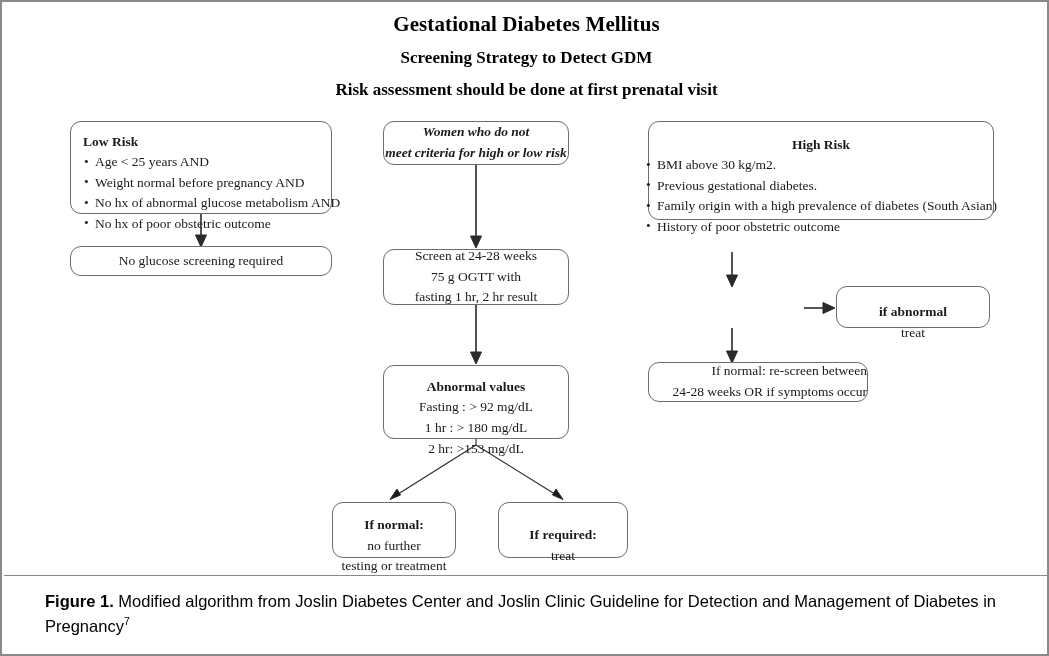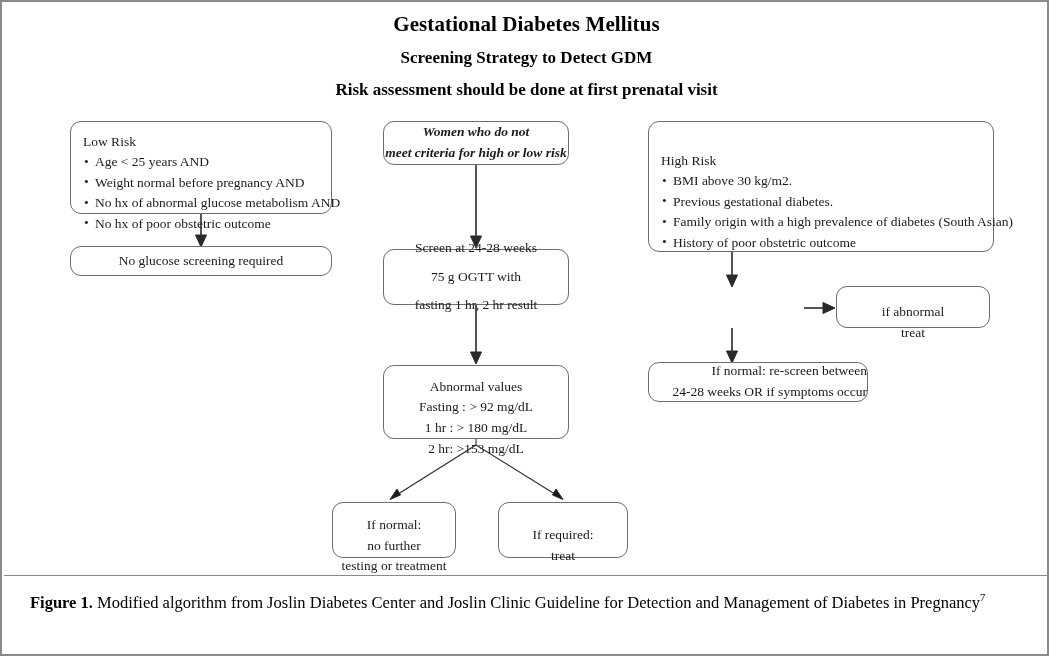--- a/index.html
+++ b/index.html
@@ -68,7 +68,7 @@
   .node.center { align-items: center; text-align: center; }
   .node.listbox { padding: 7px 12px 8px 12px; }
   .node-head {
-    font-weight: normal;
+    font-weight: bold;
     display: block;
     margin-top: 32px;
   }

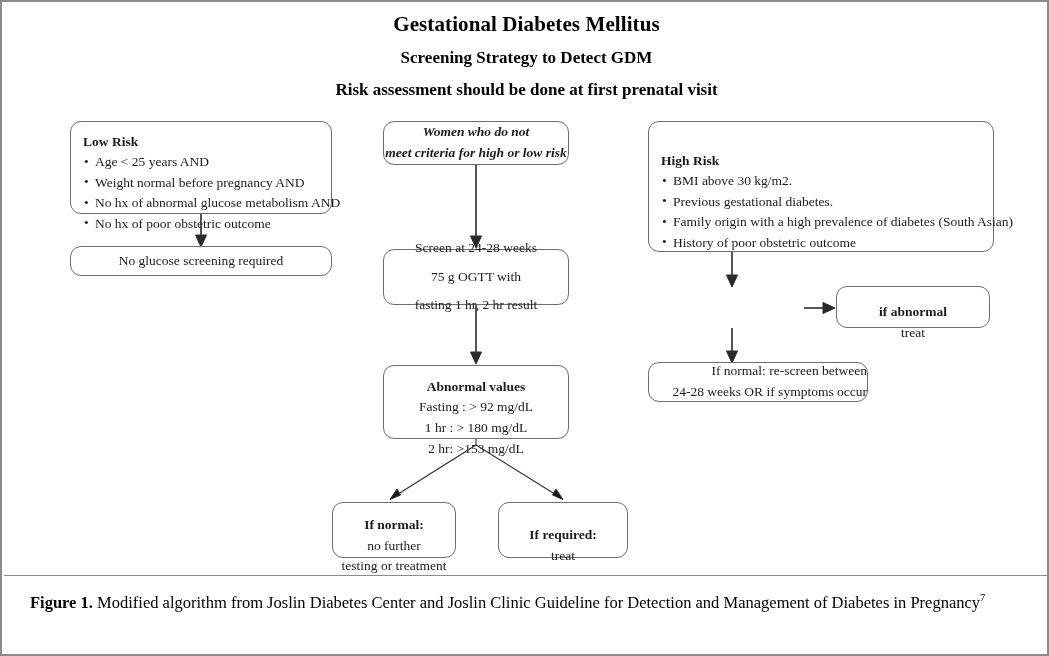--- a/index.html
+++ b/index.html
@@ -202,7 +202,7 @@
     <span>treat</span>
   </div>
 
-  <div class="node listbox" style="left:646px; top:119px; width:346px; height:131px;">
+  <div class="node listbox" style="left:646px; top:119px; width:346px; height:99px;align-items:center;">
     <span class="node-head">High Risk</span>
     <ul class="bullets">
       <li>BMI above 30 kg/m2.</li>

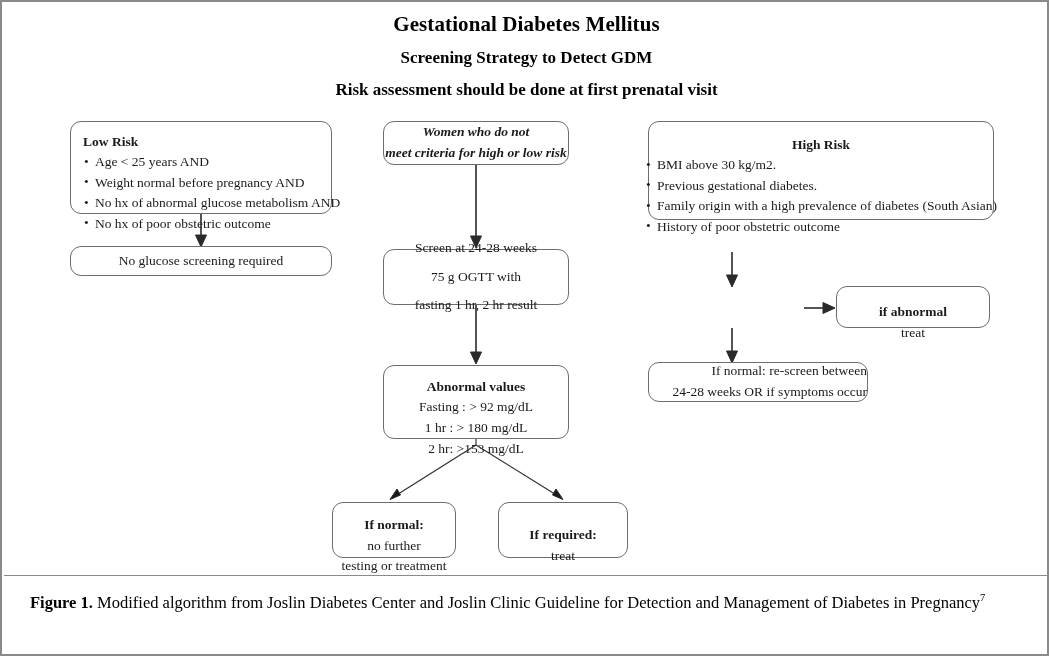--- a/index.html
+++ b/index.html
@@ -165,7 +165,7 @@
     <path d="M11 83 L5.5 71 L16.5 71 Z" fill="#2a2a2a" stroke="none"></path>
   </svg>
 
-  <div class="node center" style="left:381px; top:247px; width:186px; height:56px;gap:8px;">
+  <div class="node center" style="left:381px; top:247px; width:186px; height:56px;">
     <span>Screen at 24-28 weeks</span>
     <span>75 g OGTT with</span>
     <span>fasting 1 hr, 2 hr result</span>

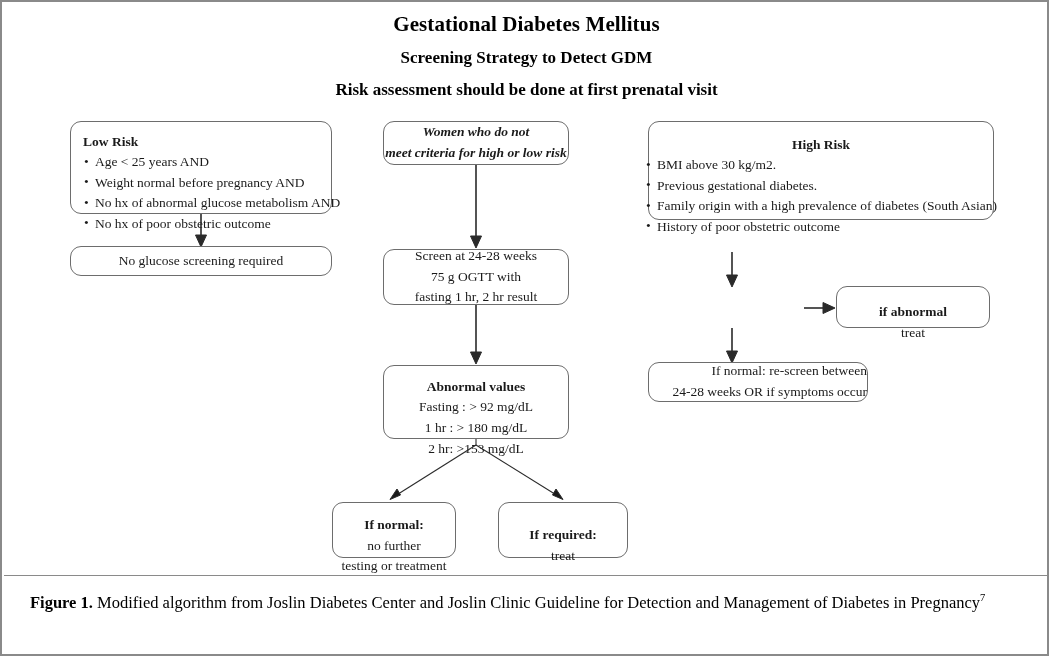--- a/index.html
+++ b/index.html
@@ -114,10 +114,10 @@
   }
   .caption {
     position: absolute;
-    left: 28px;
+    left: 43px;
     top: 588px;
     width: 985px;
-    font-family: Liberation Serif, serif;
+    font-family: Liberation Sans, sans-serif;
     font-size: 16.5px;
     color: #000;
     line-height: 1.45;

